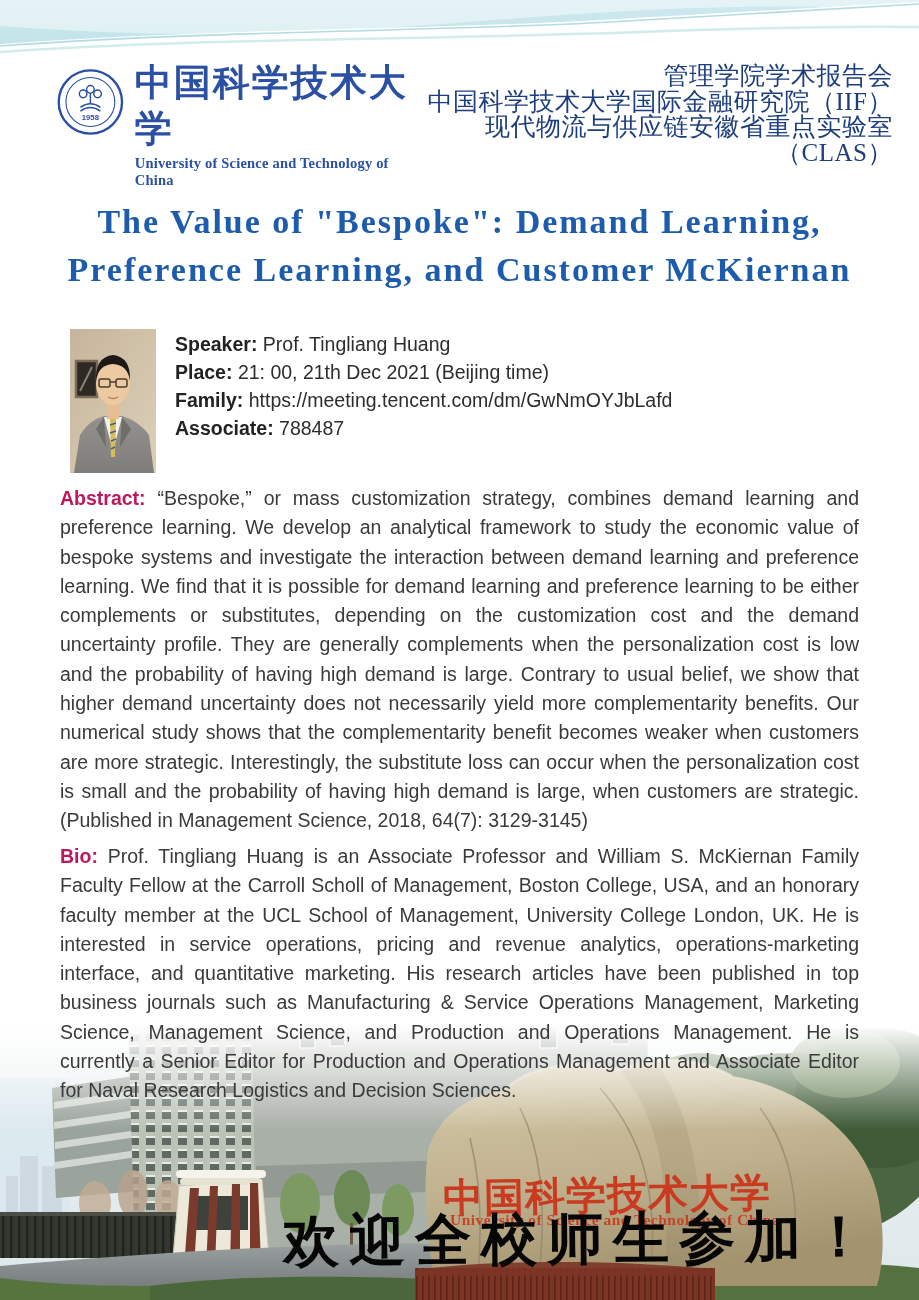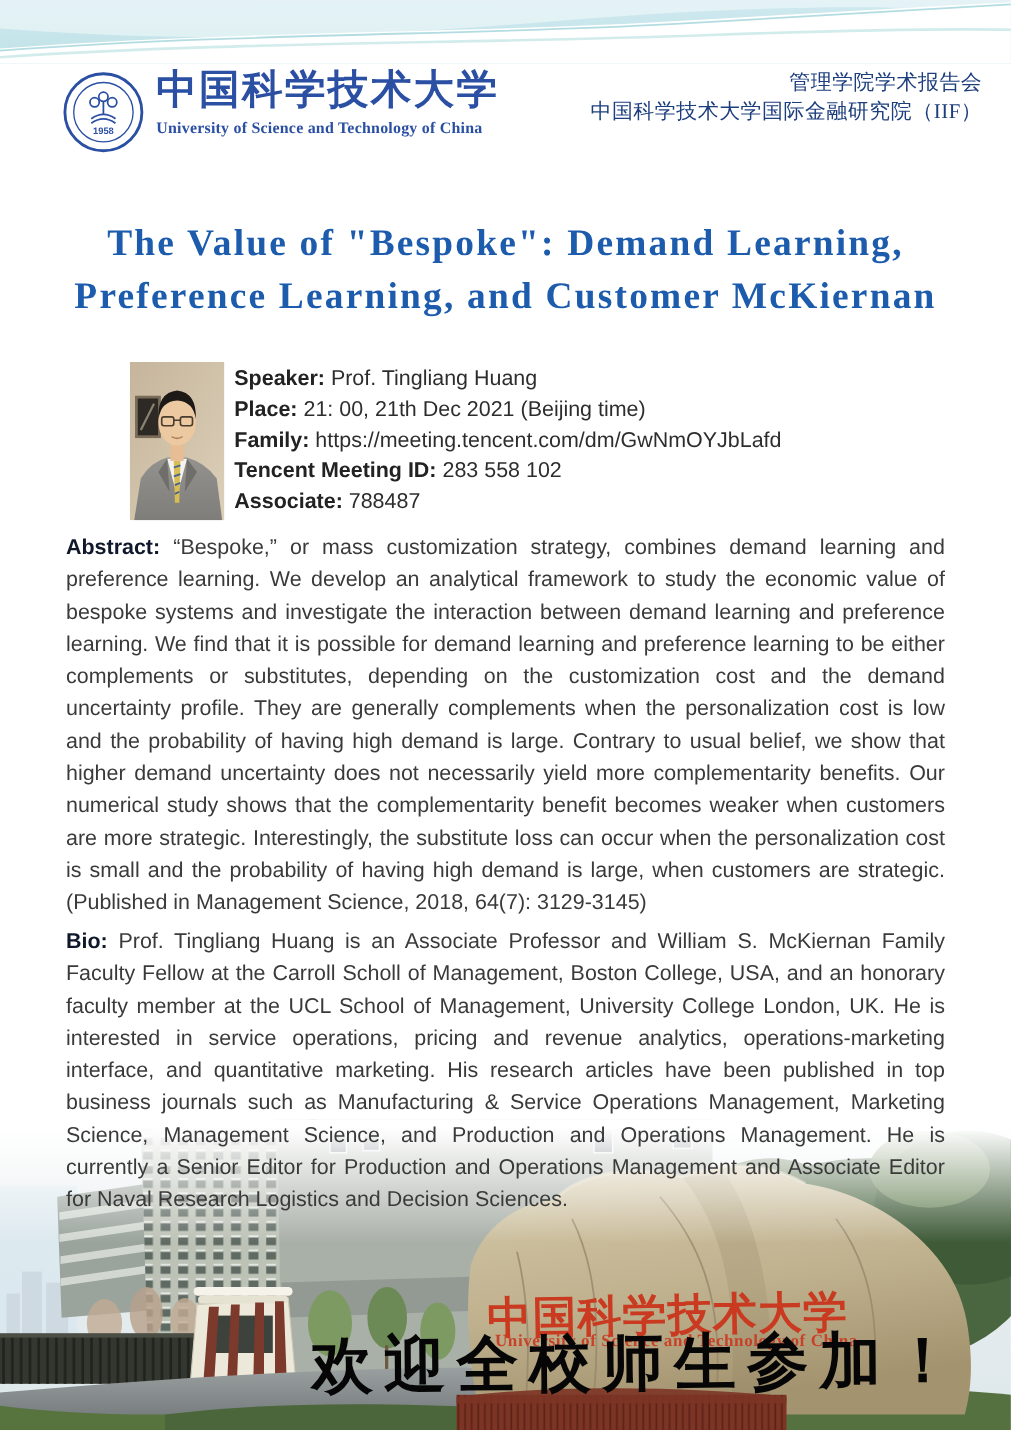--- a/index.html
+++ b/index.html
@@ -23,7 +23,7 @@
   .logo-en { font-family:"Liberation Serif", serif; font-weight:bold;
              font-size:14.5px; color:#2a4fa3; margin-top:3px; letter-spacing:0.2px; }
   .host { text-align:right; font-family:"Liberation Serif", serif;
-          color:#1d3e7d; font-size:19px; line-height:25.5px; letter-spacing:0.5px; margin-top:3px; }
+          color:#1d3e7d; font-size:25px; line-height:25.5px; letter-spacing:0.5px; margin-top:3px; }
 
   
   .title { position:absolute; top:198px; left:50px; right:50px; text-align:center;

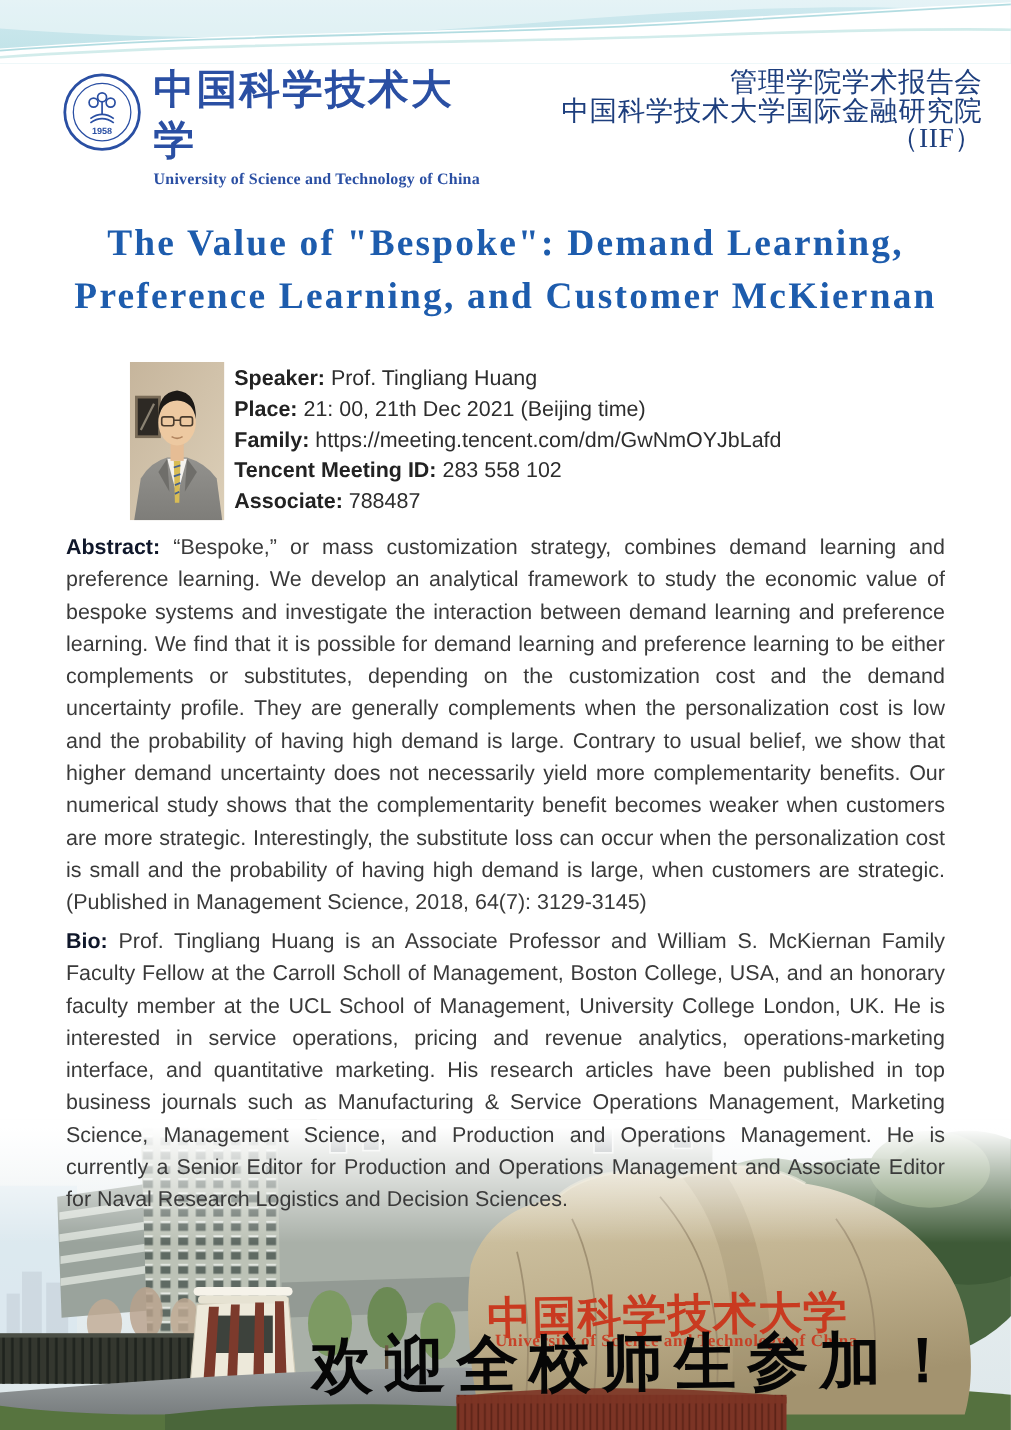--- a/index.html
+++ b/index.html
@@ -101,6 +101,7 @@
   <div class="host">
     <div>管理学院学术报告会</div>
     <div>中国科学技术大学国际金融研究院（IIF）</div>
+    <div>现代物流与供应链安徽省重点实验室（CLAS）</div>
   </div>
 </div>
 

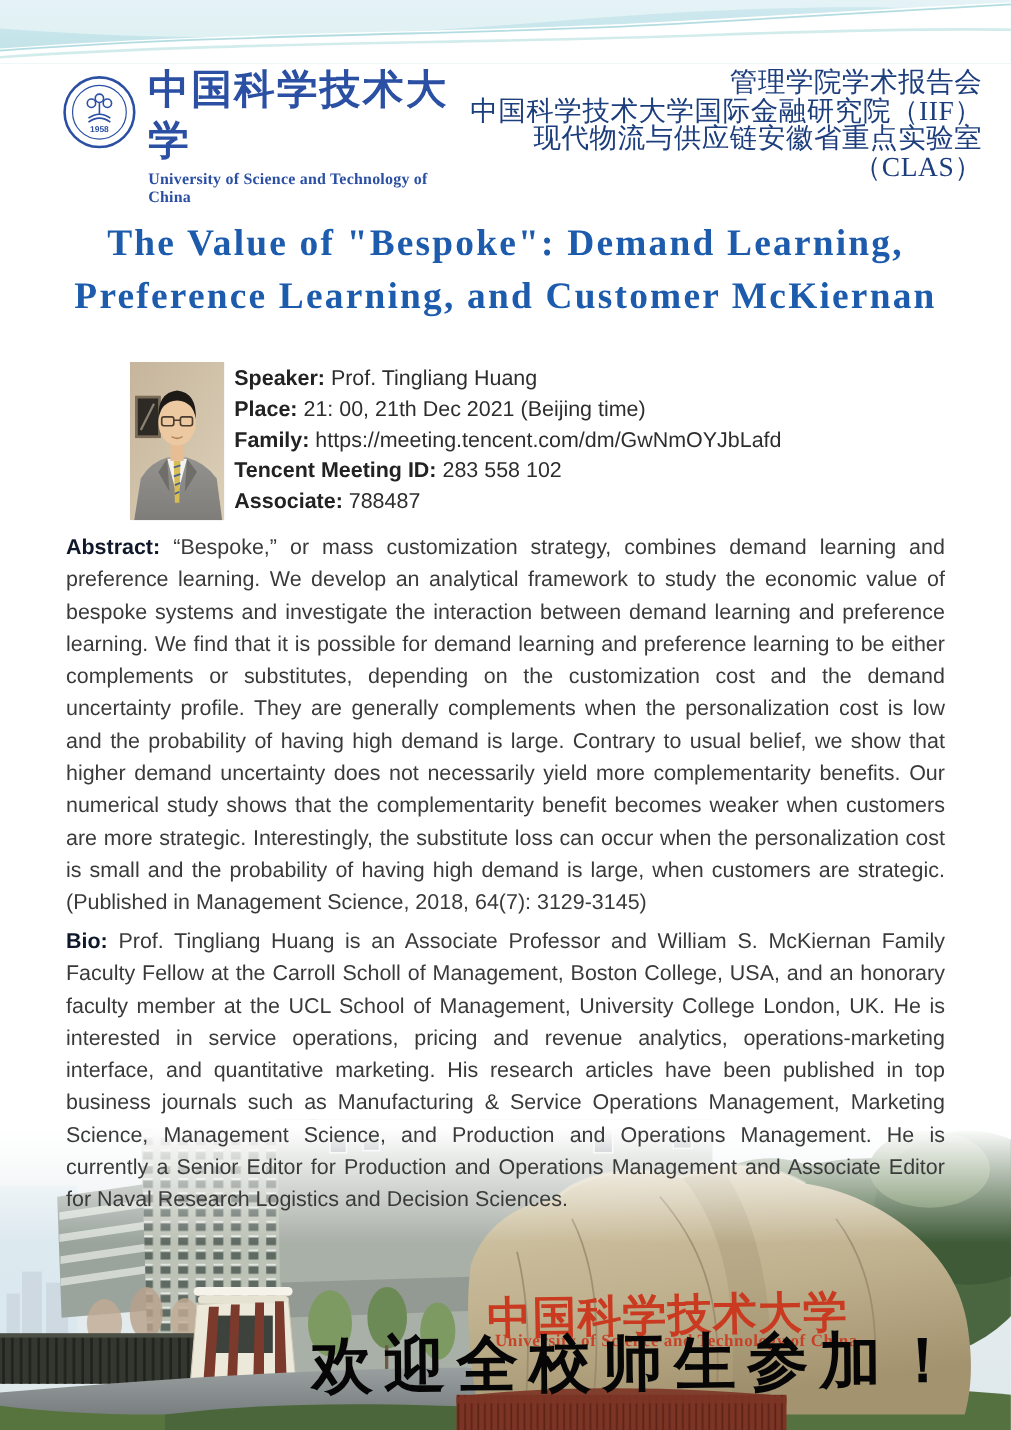--- a/index.html
+++ b/index.html
@@ -31,7 +31,7 @@
            font-size:34px; line-height:48px; letter-spacing:2px; color:#1d5cad; }
 
   
-  .speaker-row { position:absolute; top:329px; left:70px; right:56px; display:flex; gap:9px;margin-left:48px; }
+  .speaker-row { position:absolute; top:329px; left:70px; right:56px; display:flex; gap:19px; }
   .portrait { width:86px; height:144px; flex:0 0 86px; }
   .portrait svg { display:block; width:86px; height:144px; }
   .info { font-size:19.5px; line-height:28px; color:#2d2d2d; padding-top:1px; }

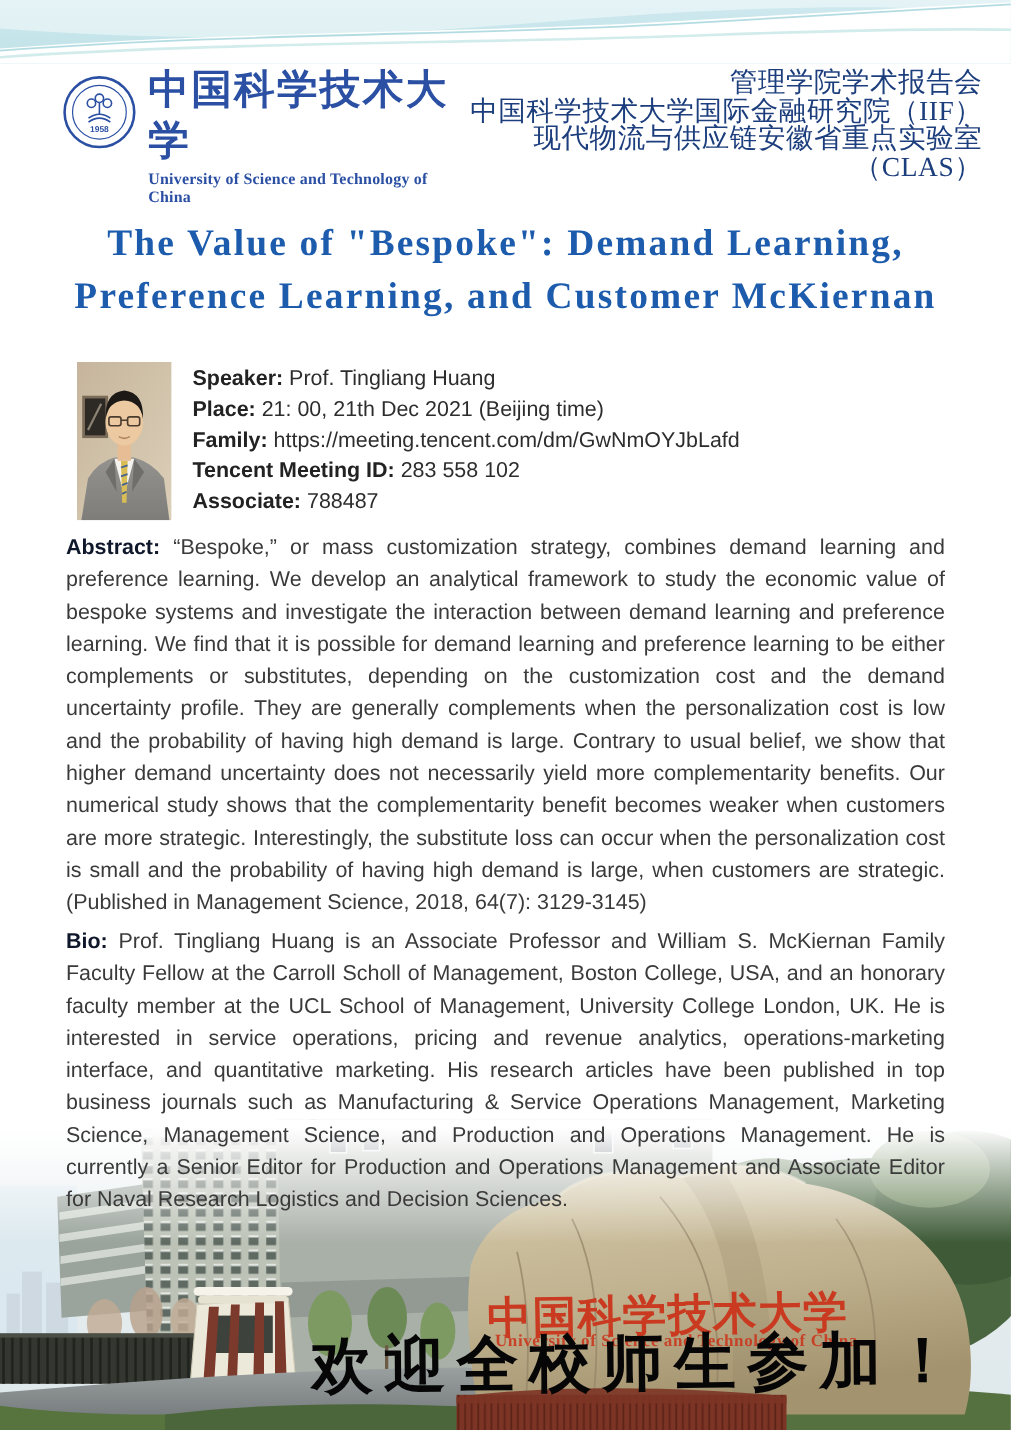--- a/index.html
+++ b/index.html
@@ -145,7 +145,6 @@
     <div><b>Speaker:</b> <span>Prof. Tingliang Huang</span></div>
     <div><b>Place:</b> <span>21: 00, 21th Dec 2021 (Beijing time)</span></div>
     <div><b>Family:</b> <span>https://meeting.tencent.com/dm/GwNmOYJbLafd</span></div>
-    <div><b>Tencent Meeting ID:</b> <span>283 558 102</span></div>
     <div><b>Associate:</b> <span>788487</span></div>
   </div>
 </div>

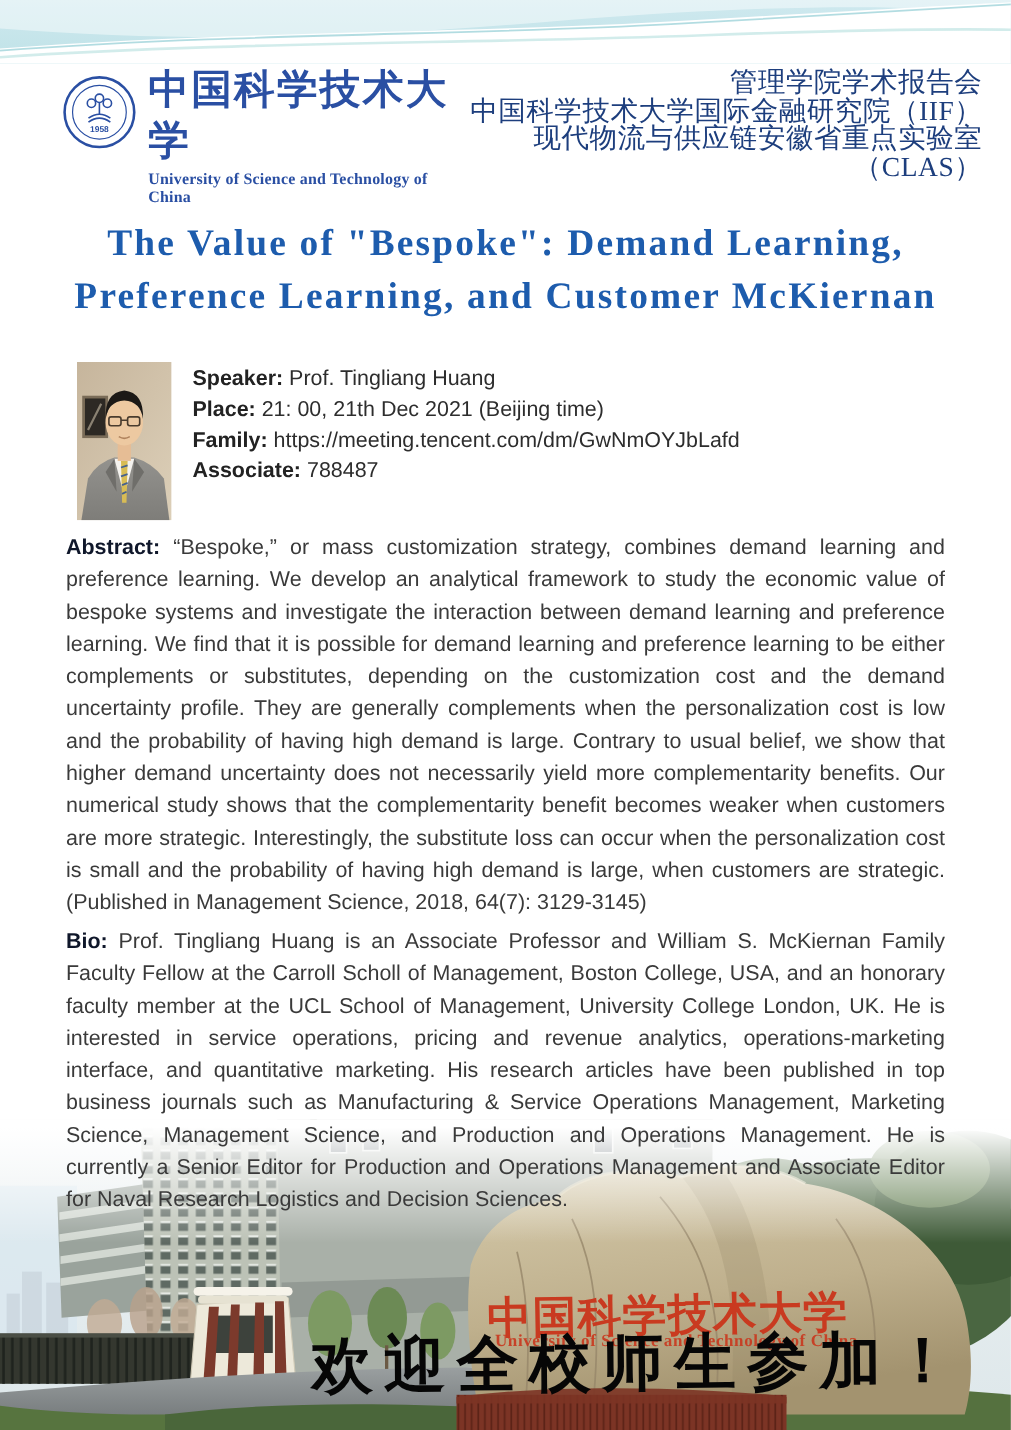--- a/index.html
+++ b/index.html
@@ -42,7 +42,7 @@
           font-size:19.5px; line-height:29.3px; color:#3a3a3a; z-index:3; }
   .abstract { top:484px; }
   .bio { top:842px; }
-  .para b { color:#0f172a; }
+  .para b { color:#be185d; }
 
   
   .campus { position:absolute; left:0; top:1018px; width:919px; height:282px; z-index:1; }

